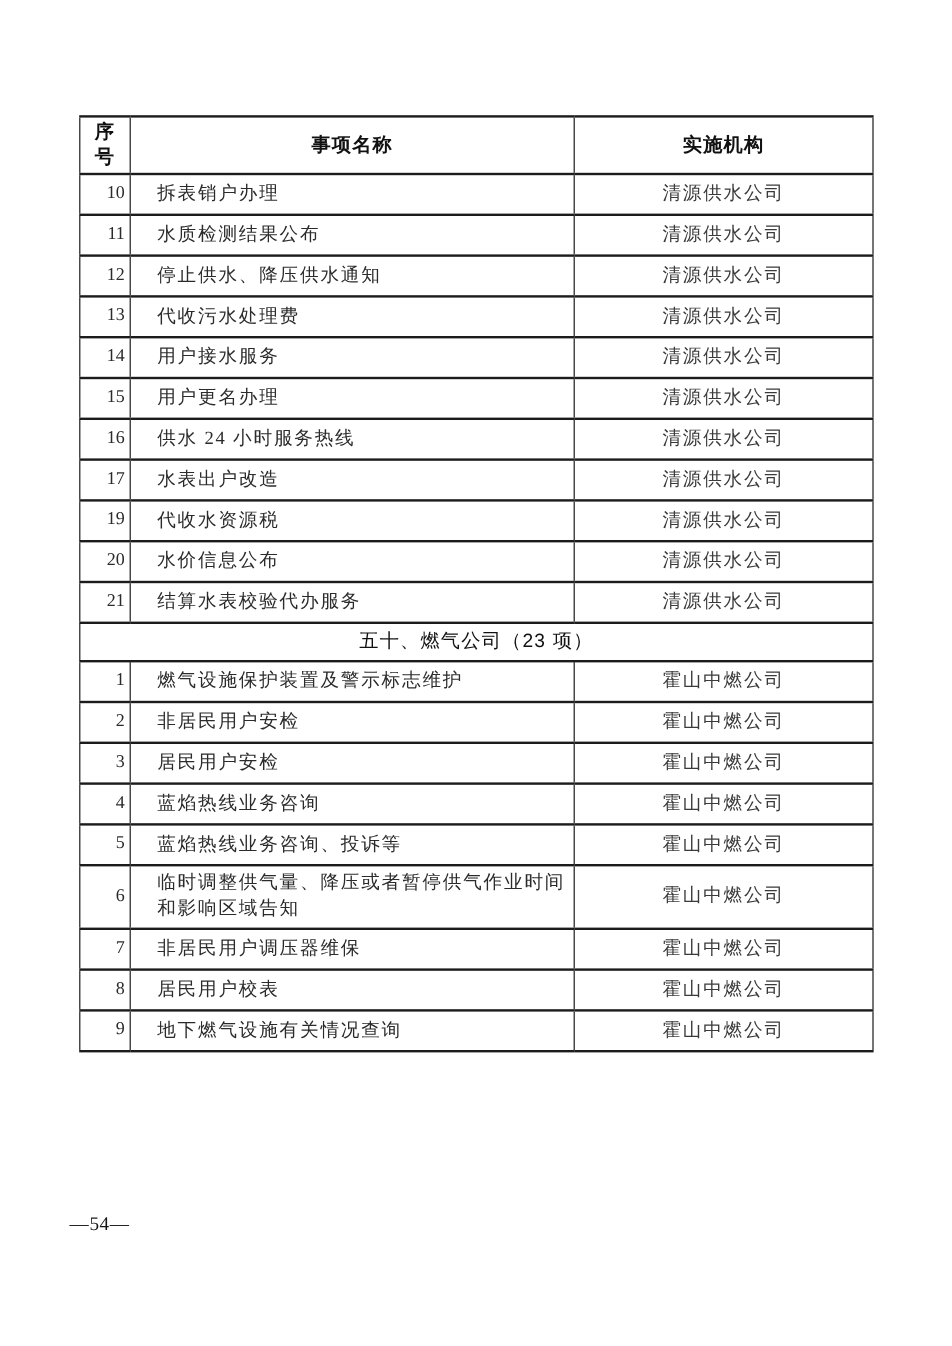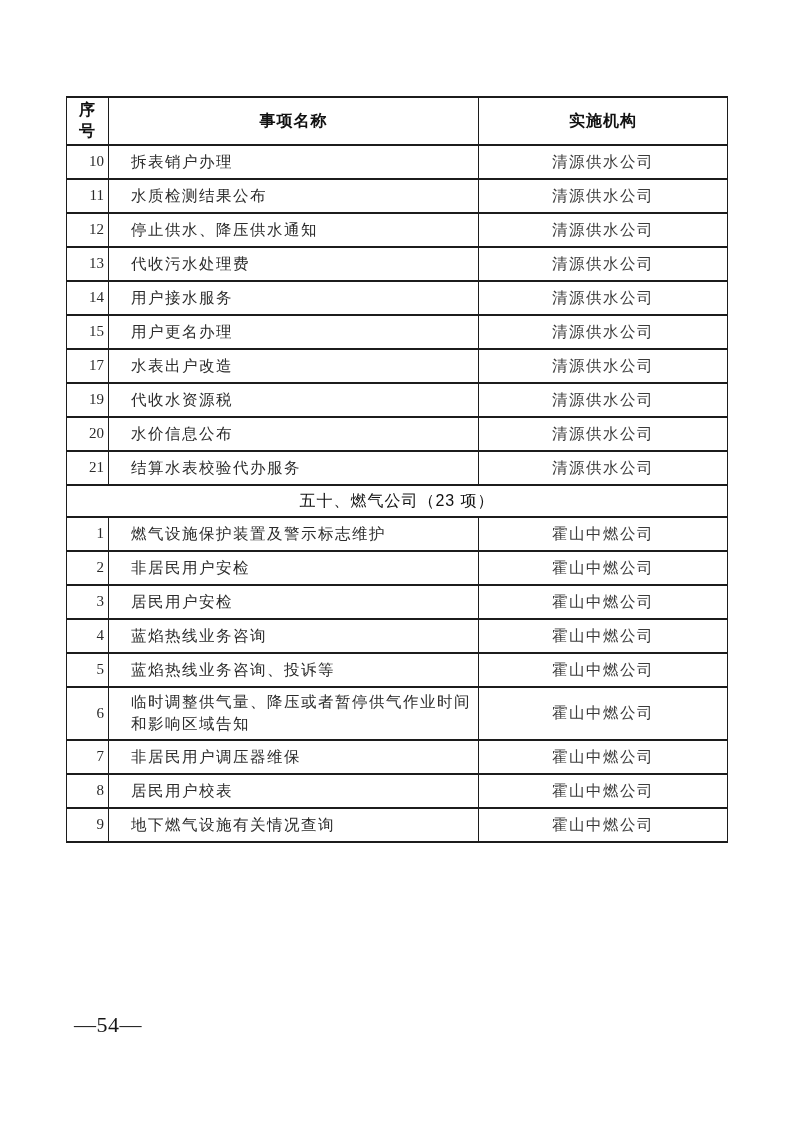--- a/index.html
+++ b/index.html
@@ -139,6 +139,11 @@
           <td class="cell-org">清源供水公司</td>
         </tr>
         <tr>
+          <td class="cell-no">16</td>
+          <td class="cell-name">供水 24 小时服务热线</td>
+          <td class="cell-org">清源供水公司</td>
+        </tr>
+        <tr>
           <td class="cell-no">17</td>
           <td class="cell-name">水表出户改造</td>
           <td class="cell-org">清源供水公司</td>

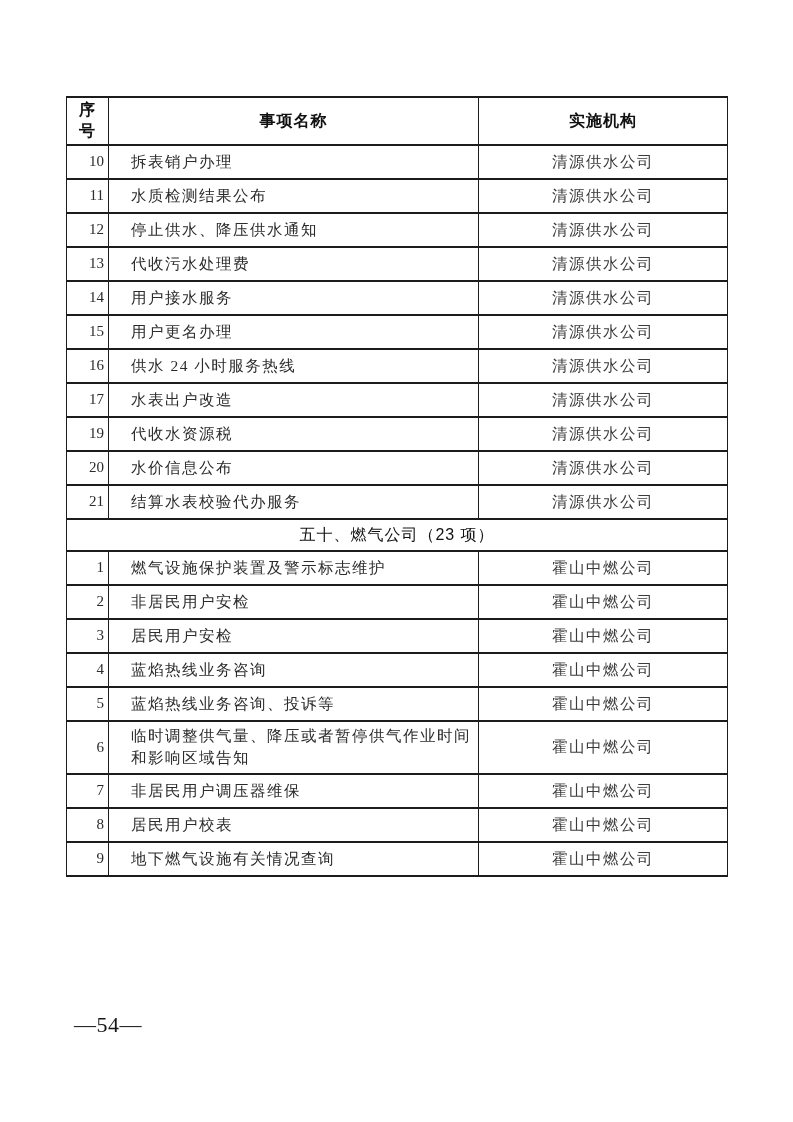--- a/index.html
+++ b/index.html
@@ -81,10 +81,10 @@
   }
   .page-footer {
     position: absolute;
-    left: 74px;
+    left: 58px;
     top: 1012px;
     font-family: "Liberation Serif", serif;
-    font-size: 22px;
+    font-size: 16px;
     color: #161616;
     letter-spacing: 0.5px;
   }

